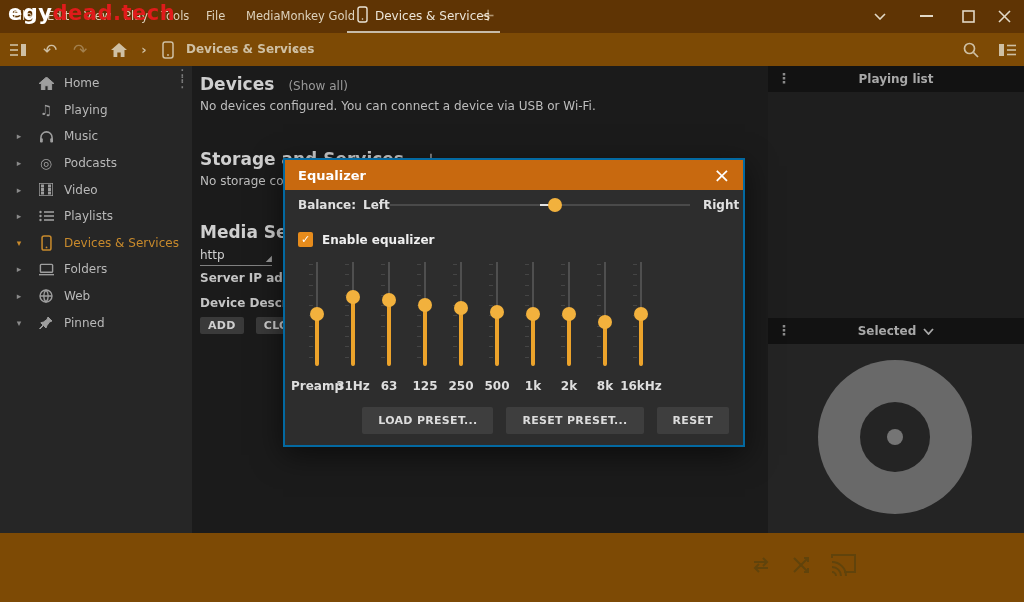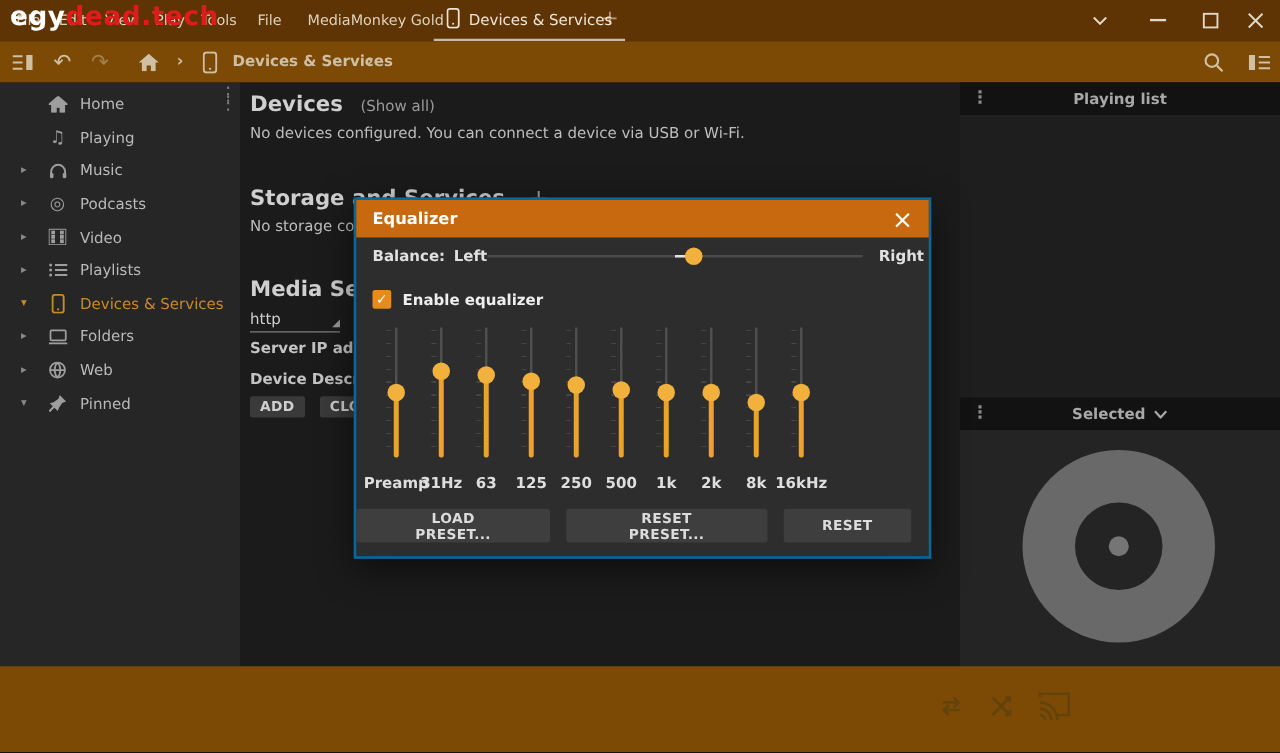--- a/index.html
+++ b/index.html
@@ -93,7 +93,7 @@
   .band-label{margin-top:13px;font-size:12px;font-weight:bold;color:#dedede;white-space:nowrap}
   .dlg-buttons{position:absolute;right:14px;top:247px;display:flex;gap:13px}
   .dlg-btn{height:27px;background:#3e3e3e;color:#dcdcdc;font-size:11px;font-weight:bold;border:none;
-           border-radius:2px;padding:0 31px;letter-spacing:.3px;font-family:inherit}
+           border-radius:2px;padding:0 16px;letter-spacing:.3px;font-family:inherit}
 </style>
 </head>
 <body>

